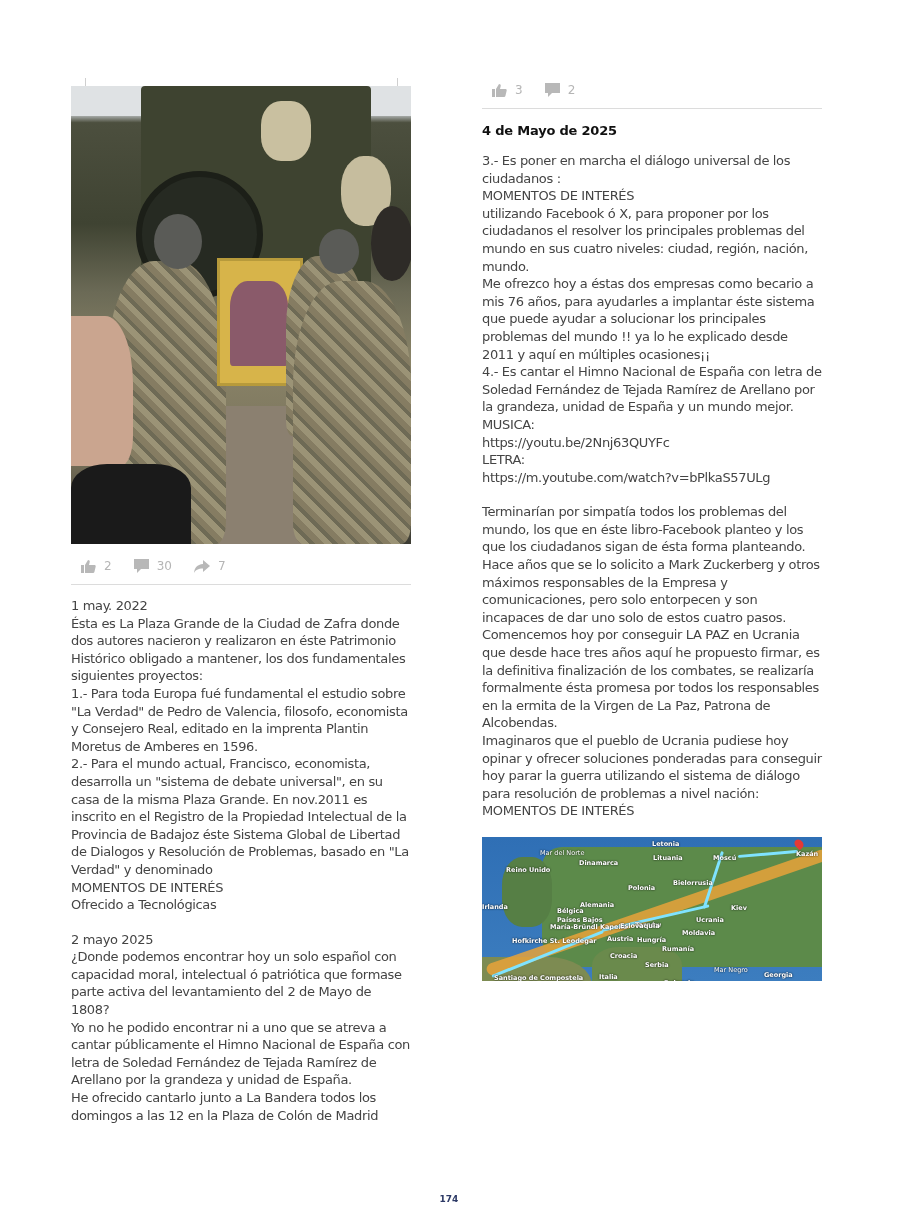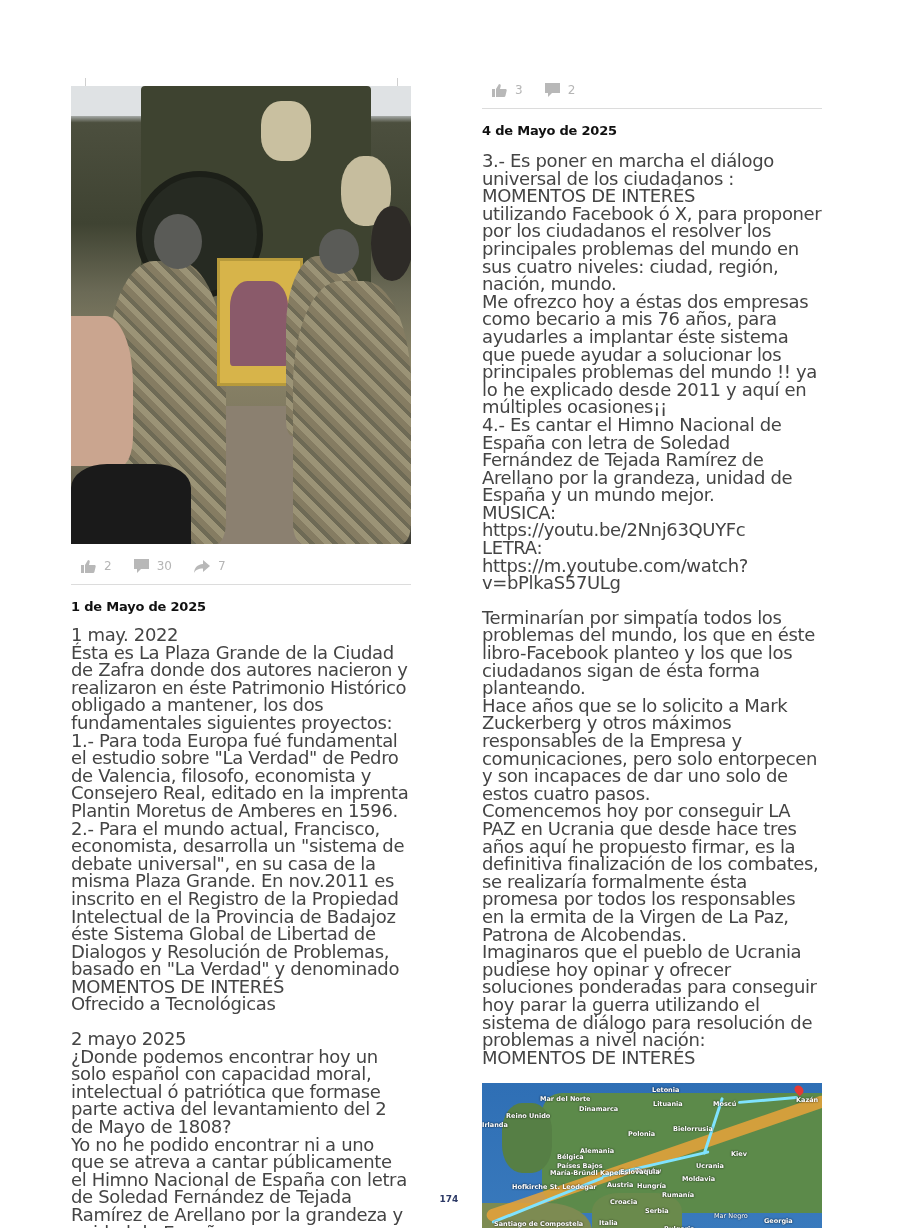--- a/index.html
+++ b/index.html
@@ -29,7 +29,7 @@
   .reaction svg { margin-right:8px; }
   .divider { height:0; border-top:1.5px solid #dcdcdc; margin-top:8px; }
   .date-heading { font-weight:bold; font-size:13px; color:#111; margin-top:14px; letter-spacing:-0.2px; }
-  .body-text { font-size:18px; line-height:17.6px; color:#444; white-space:pre-line; margin-top:12px; letter-spacing:-0.35px; }
+  .body-text { font-size:13px; line-height:17.6px; color:#444; white-space:pre-line; margin-top:12px; letter-spacing:-0.35px; }
 
   .ago { font-weight:bold; font-size:15px; color:#666; margin-top:0; }
   .reactions-right { padding:10px 0 0 10px; }

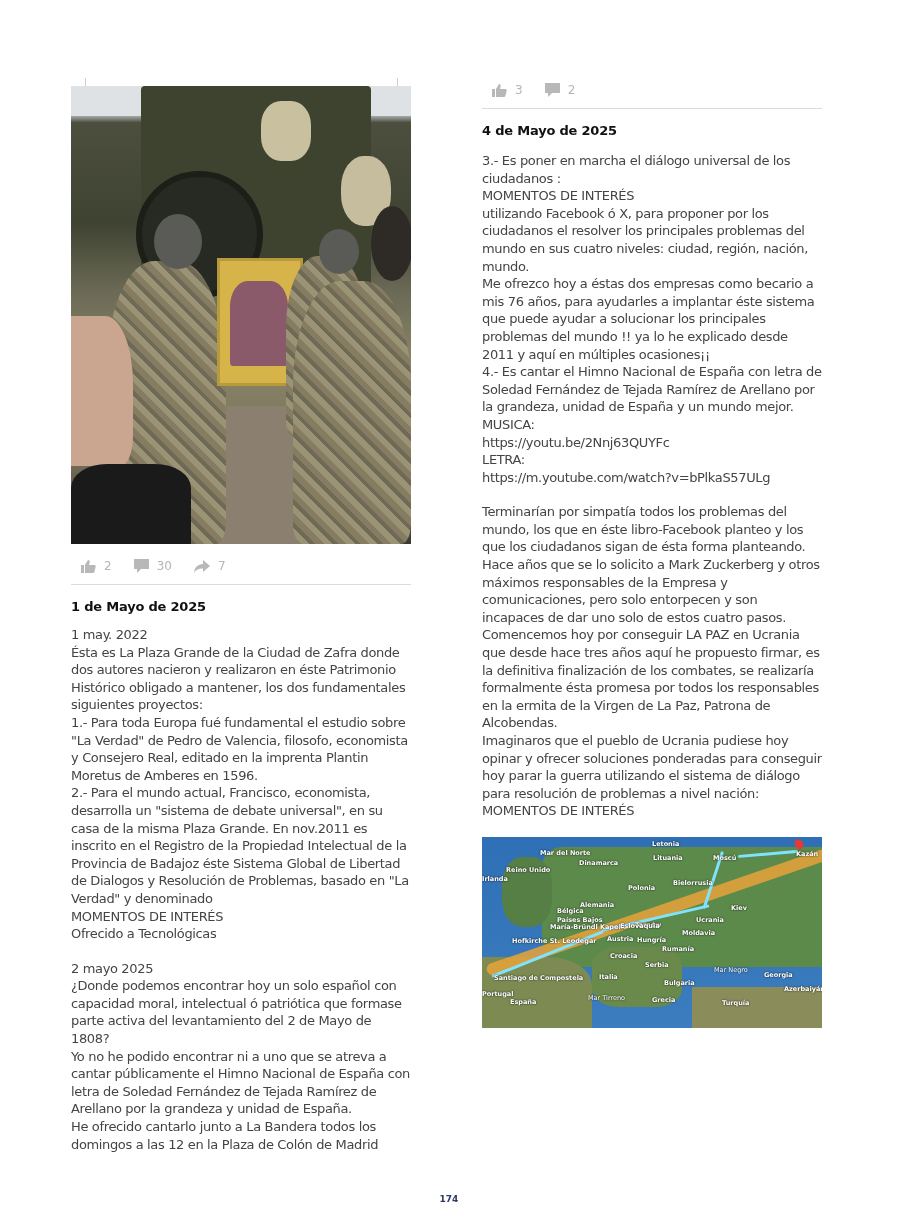--- a/index.html
+++ b/index.html
@@ -96,7 +96,6 @@
   </div>
   <div class="divider"></div>
 
-  <div class="date-heading">1 de Mayo de 2025</div>
   <div class="body-text" style="margin-top:12px;">1 may. 2022
 Ésta es La Plaza Grande de la Ciudad de Zafra donde dos autores nacieron y realizaron en éste Patrimonio Histórico obligado a mantener, los dos fundamentales siguientes proyectos:
 1.- Para toda Europa fué fundamental el estudio sobre "La Verdad" de Pedro de Valencia, filosofo, economista y Consejero Real, editado en la imprenta Plantin Moretus de Amberes en 1596.

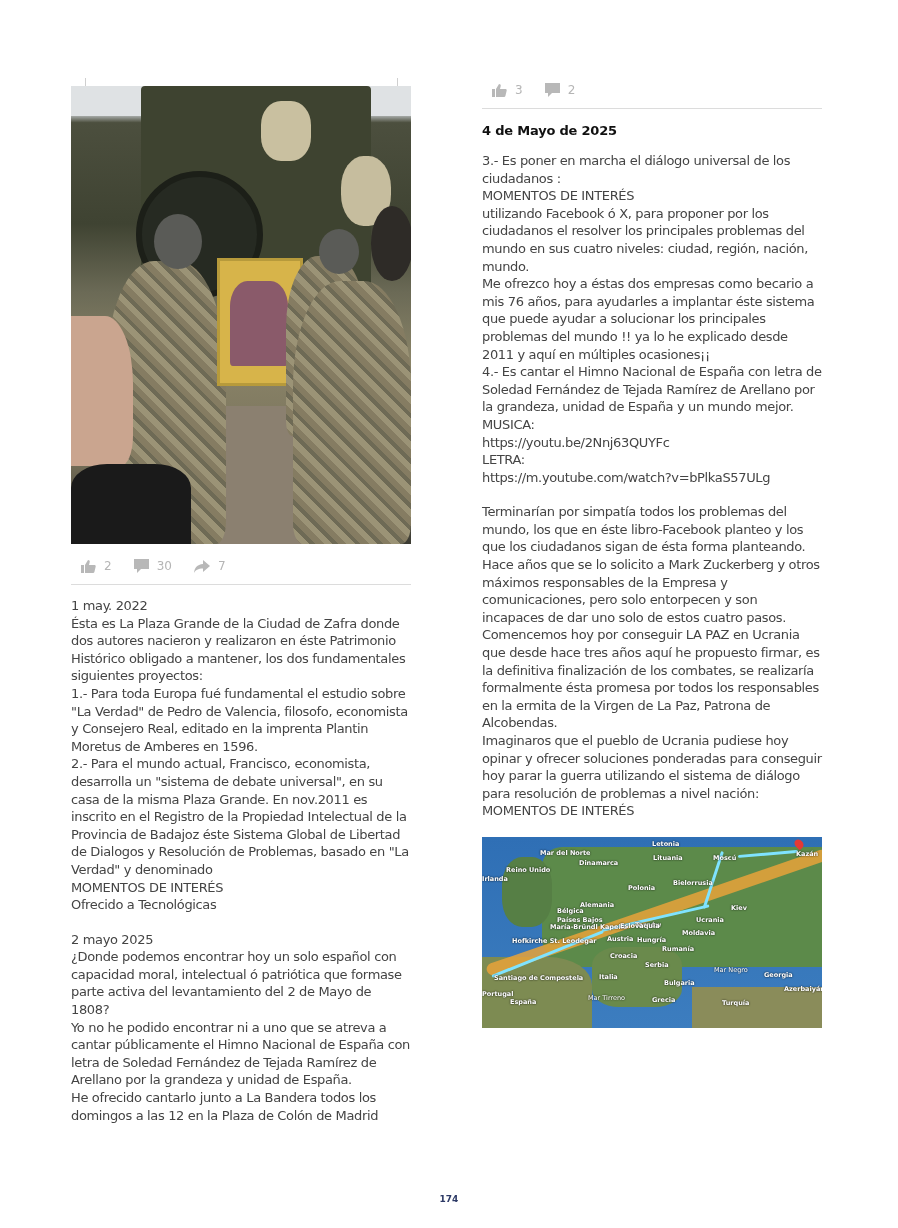--- a/index.html
+++ b/index.html
@@ -34,7 +34,7 @@
   .ago { font-weight:bold; font-size:15px; color:#666; margin-top:0; }
   .reactions-right { padding:10px 0 0 10px; }
 
-  .map { position:relative; width:340px; height:191px; margin-top:17px; overflow:hidden;
+  .map { position:relative; width:340px; height:144px; margin-top:17px; overflow:hidden;
          background:linear-gradient(180deg,#2f6fb5 0%,#3c7dbf 100%); }
   .land { position:absolute; background:#5c8a4a; }
   .route-orange { position:absolute; left:5px; top:0; width:360px; height:12px; background:#e8a23a; opacity:.85;

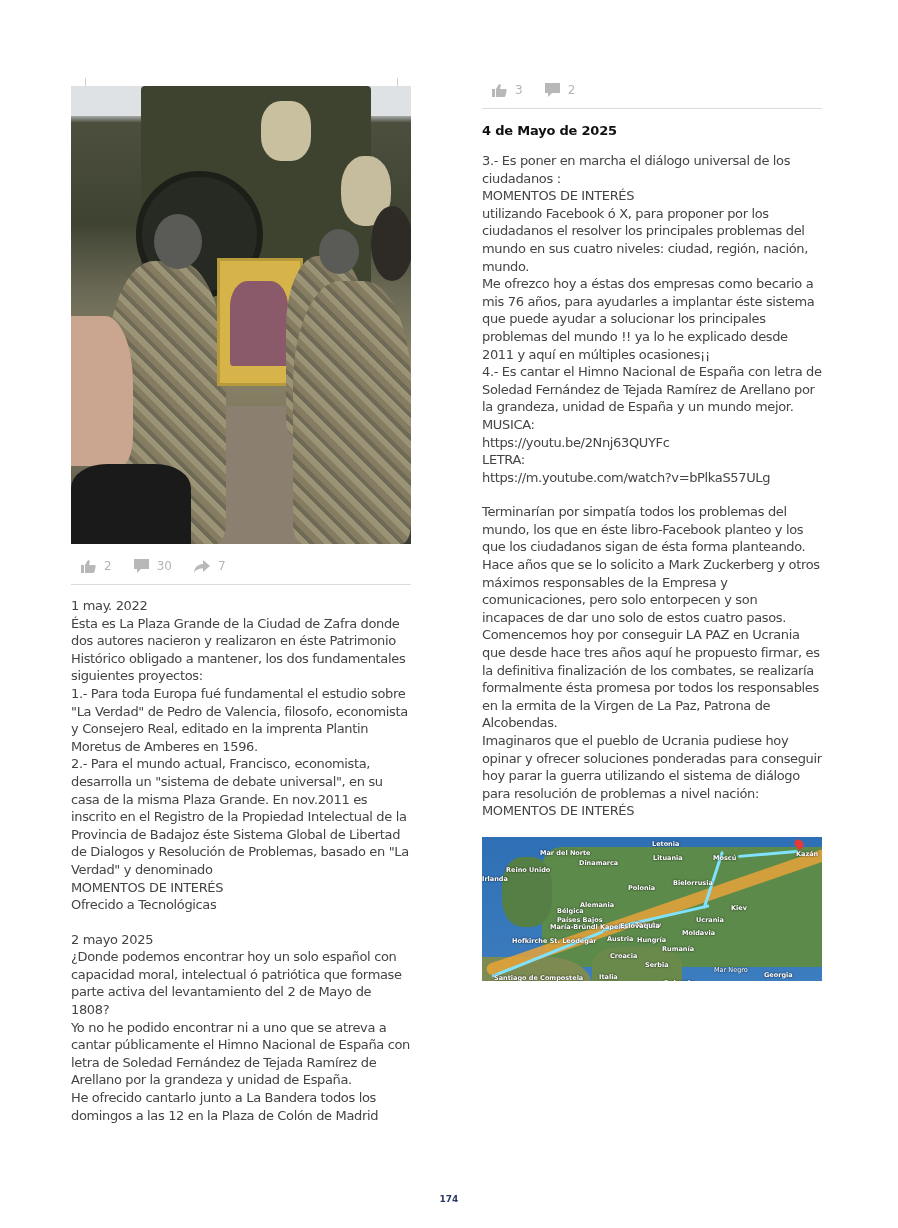--- a/index.html
+++ b/index.html
@@ -154,7 +154,7 @@
     <div class="route-blue" style="left:256px; top:18px; width:60px; transform:rotate(-5deg);"></div>
     <div class="pin"></div>
     <span class="map-label" style="left:170px; top:3px;">Letonia</span>
-    <span class="map-label" style="left:58px;  top:12px; font-weight:bold;">Mar del Norte</span>
+    <span class="map-label" style="left:58px;  top:12px; font-weight:normal;">Mar del Norte</span>
     <span class="map-label" style="left:97px;  top:22px;">Dinamarca</span>
     <span class="map-label" style="left:171px; top:17px;">Lituania</span>
     <span class="map-label" style="left:231px; top:17px;">Moscú</span>

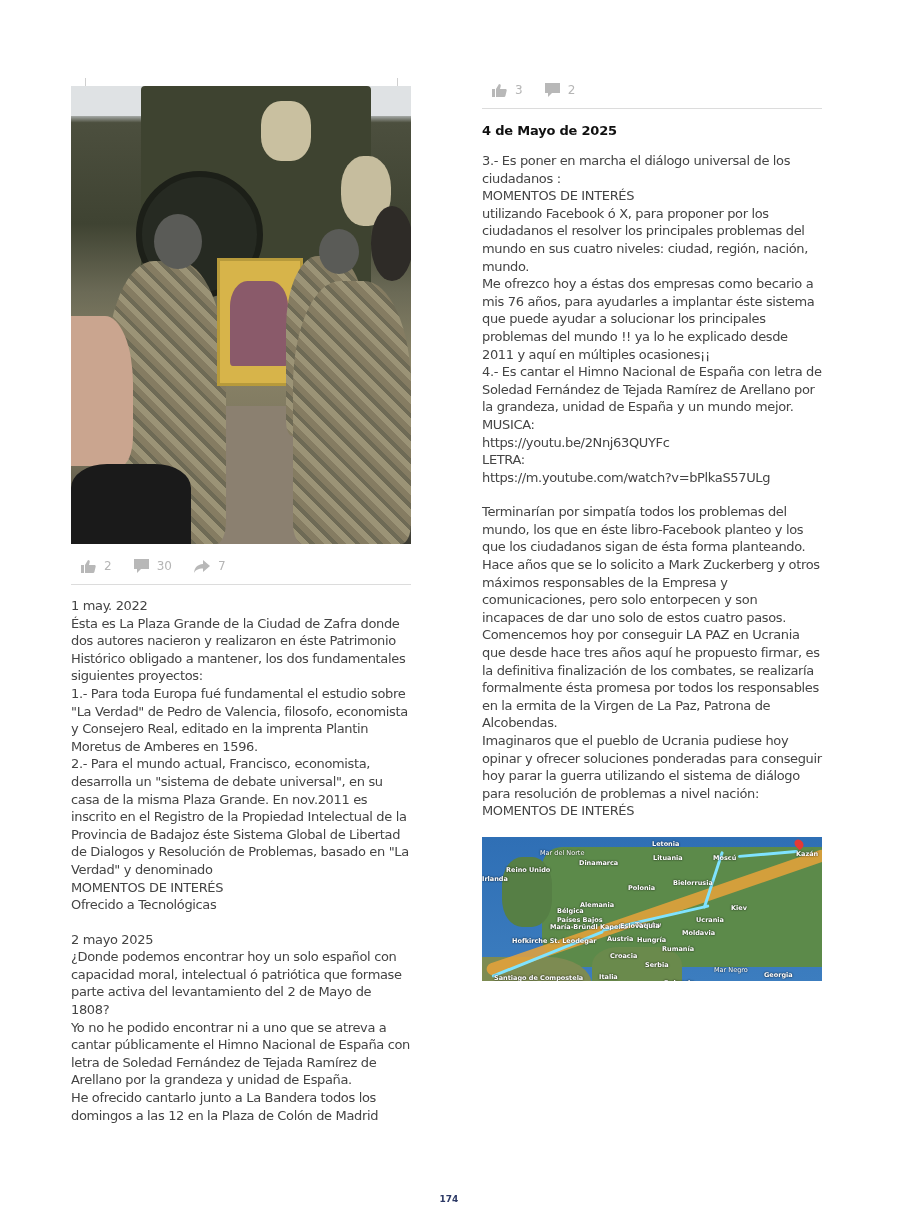--- a/index.html
+++ b/index.html
@@ -161,7 +161,7 @@
     <span class="map-label" style="left:314px; top:13px;">Kazán</span>
     <span class="map-label" style="left:24px;  top:29px;">Reino Unido</span>
     <span class="map-label" style="left:191px; top:42px;">Bielorrusia</span>
-    <span class="map-label" style="left:0;     top:38px;">Irlanda</span>
+    <span class="map-label" style="left:0;     top:66px;">Irlanda</span>
     <span class="map-label" style="left:75px;  top:52px;margin-top:27px;">Países Bajos</span>
     <span class="map-label" style="left:146px; top:47px;">Polonia</span>
     <span class="map-label" style="left:98px;  top:64px;">Alemania</span>

